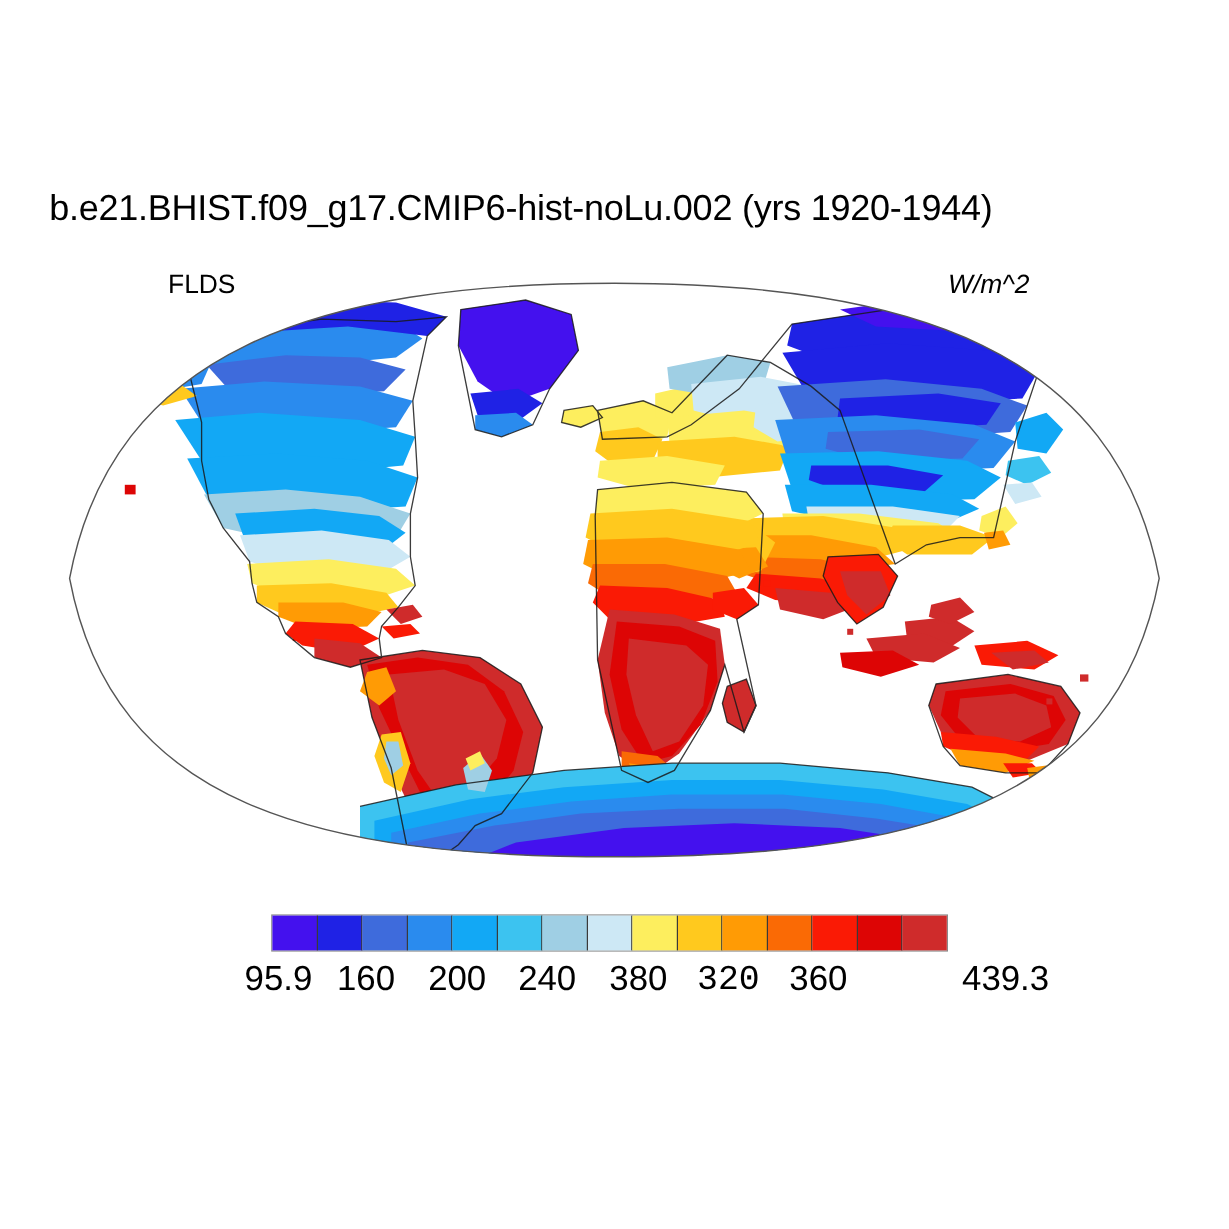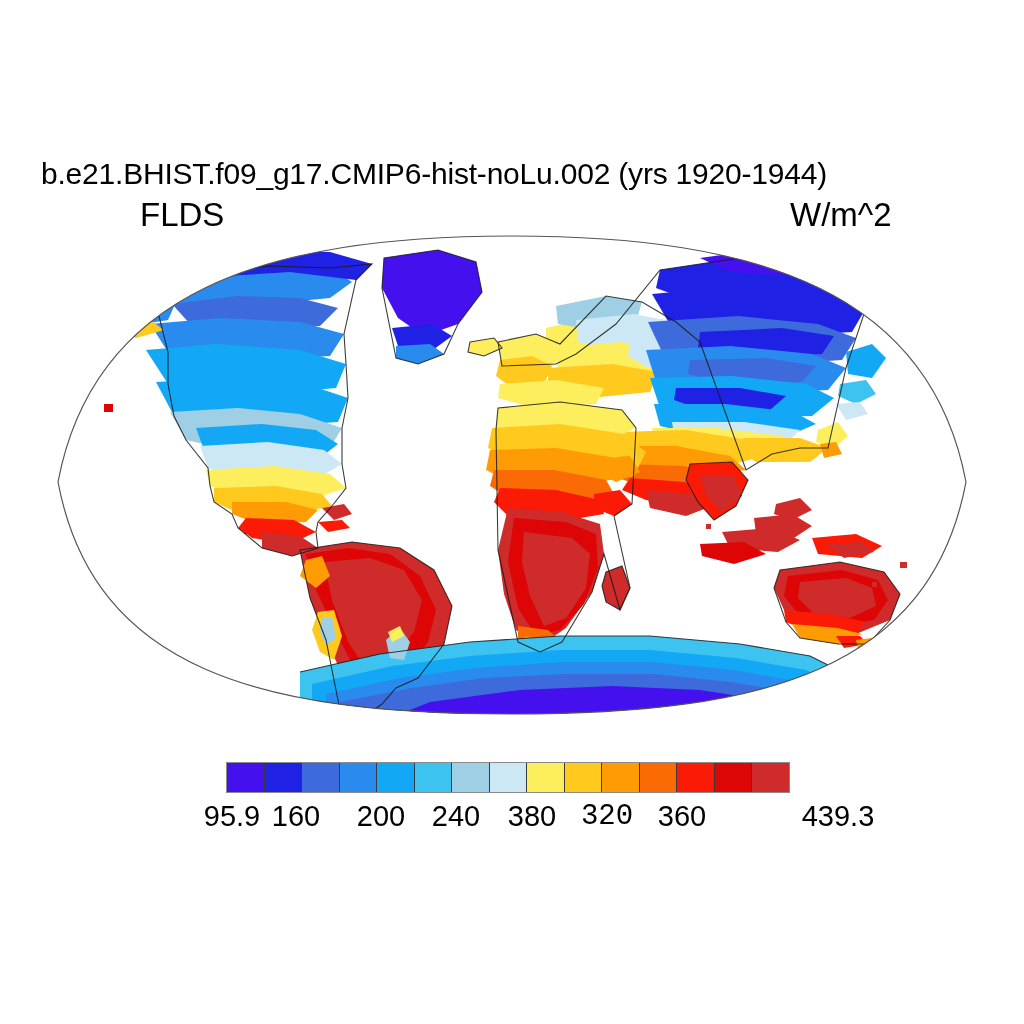--- a/index.html
+++ b/index.html
@@ -10,7 +10,7 @@
   .title{position:absolute;left:0;top:157px;width:868px;text-align:center;
          font-size:30px;letter-spacing:-0.2px;white-space:nowrap;}
 
-  .hdr{position:absolute;top:196px;font-size:33px;white-space:nowrap;}
+  .hdr{position:absolute;top:224px;font-size:22px;white-space:nowrap;}
   .hdr.left{left:140px;}
   .hdr.mid{left:0;width:1024px;text-align:center;}
   .hdr.right{left:790px;}

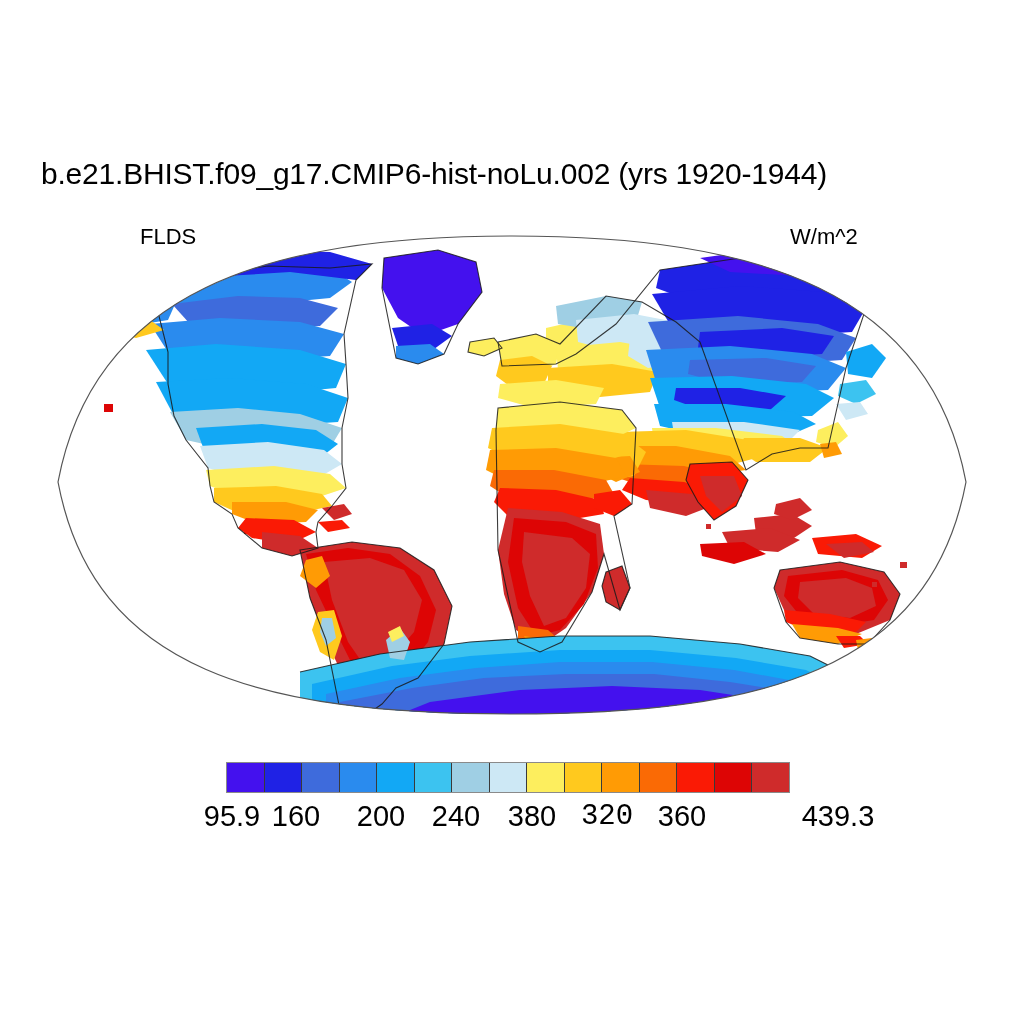--- a/index.html
+++ b/index.html
@@ -13,7 +13,7 @@
   .hdr{position:absolute;top:224px;font-size:22px;white-space:nowrap;}
   .hdr.left{left:140px;}
   .hdr.mid{left:0;width:1024px;text-align:center;}
-  .hdr.right{left:790px;}
+  .hdr.right{left:790px;font-style:italic;}
 
   #mapwrap{position:absolute;left:0;top:232px;width:1024px;height:500px;}
   #mapsvg{display:block;}

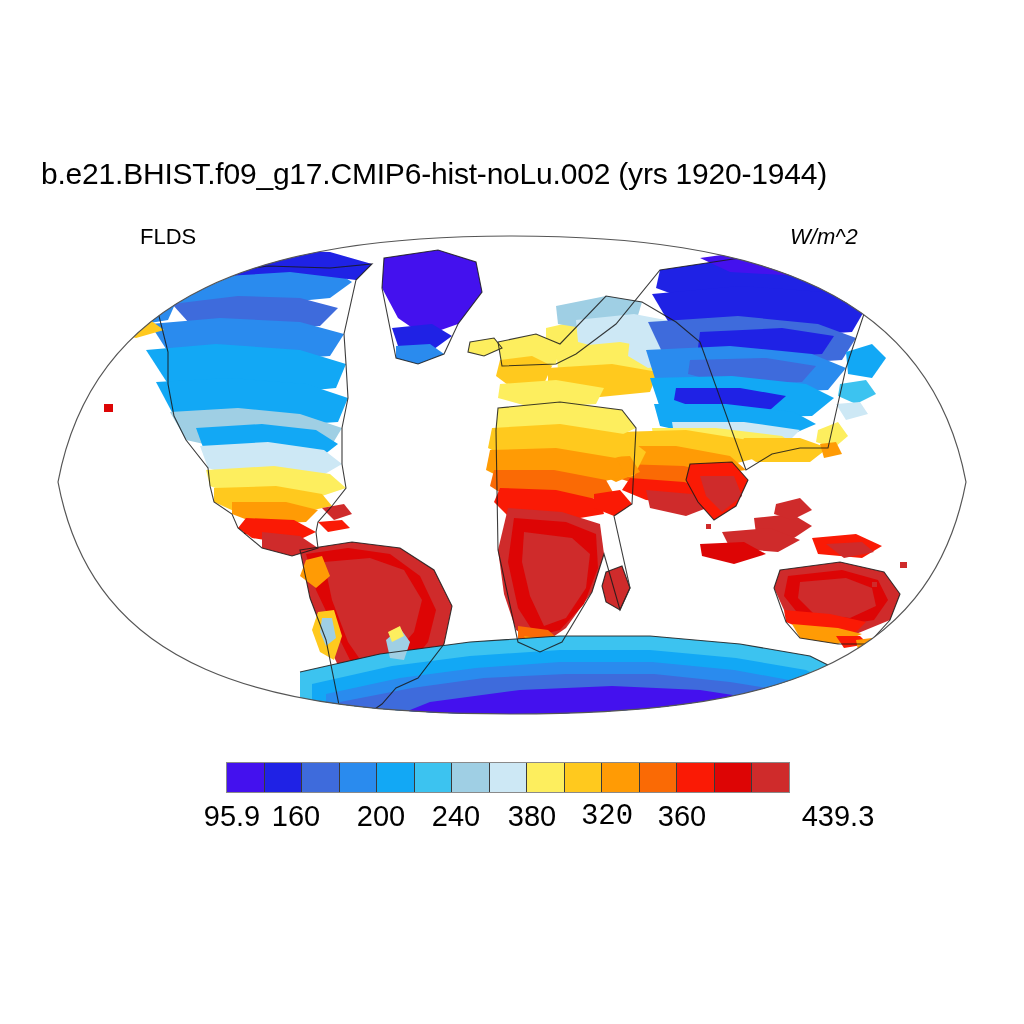--- a/index.html
+++ b/index.html
@@ -235,7 +235,7 @@
     </div>
   <div id="cticks">
       <span style="left: 232px;">95.9</span>
-      <span style="left: 296px;">160</span>
+      <span style="left: 305px;">160</span>
       <span style="left: 381px;">200</span>
       <span style="left: 456px;">240</span>
       <span style="left: 532px;">380</span>

